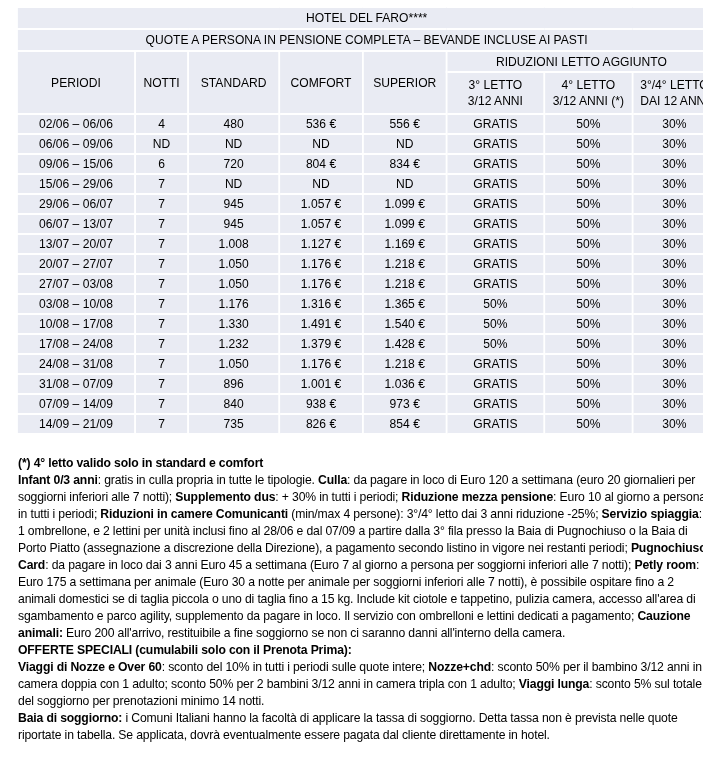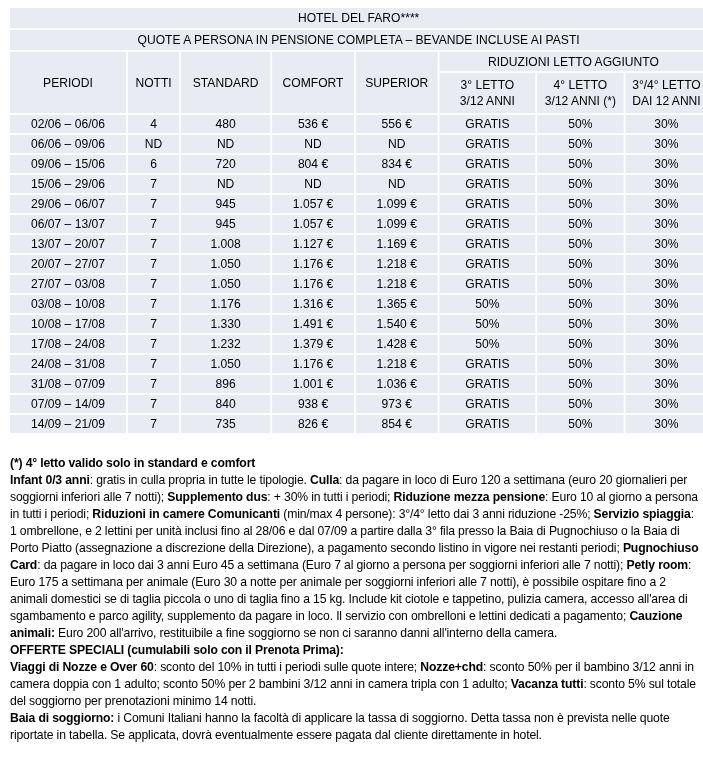--- a/index.html
+++ b/index.html
@@ -4,7 +4,7 @@
 <style>
   html, body { margin: 0; padding: 0; background: #ffffff; }
   body { width: 703px; height: 773px; overflow: hidden; font-family: "Liberation Sans", sans-serif; color: #000; }
-  .wrap { position: relative; padding: 6px 8px 0 8px; }
+  .wrap { position: relative; padding: 6px 8px 0 16px; }
   table.rates { border-collapse: collapse; width: 688px; table-layout: fixed; font-size: 13px; transform: scaleX(0.93); transform-origin: left top; width: 740px; }
   table.rates td { background: #e9ebf3; border: 2px solid #ffffff; text-align: center; padding: 0; height: 18px; line-height: 18px; white-space: nowrap; }
   table.rates td.hdr-title { height: 20px; }

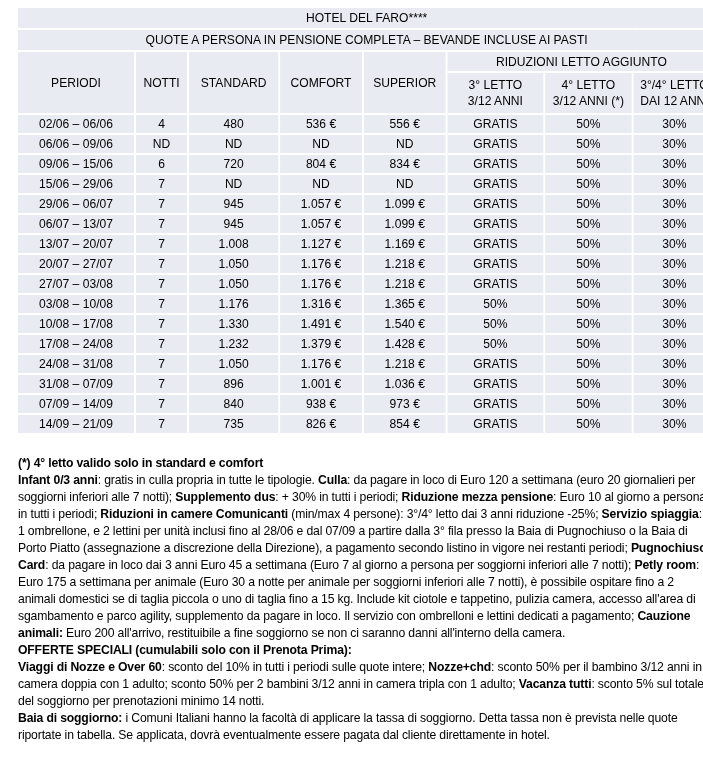--- a/index.html
+++ b/index.html
@@ -223,7 +223,7 @@
     </p>
     <p><b>OFFERTE SPECIALI (cumulabili solo con il Prenota Prima):</b></p>
     <p>
-      <b>Viaggi di Nozze e Over 60</b><span>: sconto del 10% in tutti i periodi sulle quote intere; </span><b>Nozze+chd</b><span>: sconto 50% per il bambino 3/12 anni in camera doppia con 1 adulto; sconto 50% per 2 bambini 3/12 anni in camera tripla con 1 adulto; </span><b>Vacanza tutti</b><span>: sconto 5% sul totale del soggiorno per prenotazioni minimo 14 notti.</span>
+      <b>Viaggi di Nozze e Over 60</b><span>: sconto del 10% in tutti i periodi sulle quote intere; </span><b>Nozze+chd</b><span>: sconto 50% per il bambino 3/12 anni in camera doppia con 1 adulto; sconto 50% per 2 bambini 3/12 anni in camera tripla con 1 adulto; </span><b>Viaggi lunga</b><span>: sconto 5% sul totale del soggiorno per prenotazioni minimo 14 notti.</span>
     </p>
     <p>
       <b>Baia di soggiorno:</b><span> i Comuni Italiani hanno la facoltà di applicare la tassa di soggiorno. Detta tassa non è prevista nelle quote riportate in tabella. Se applicata, dovrà eventualmente essere pagata dal cliente direttamente in hotel.</span>

